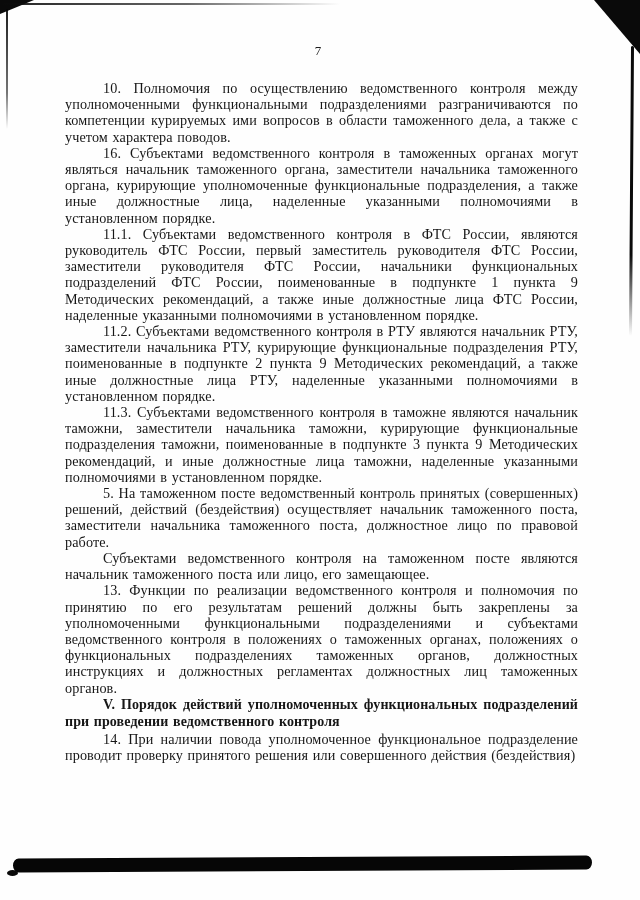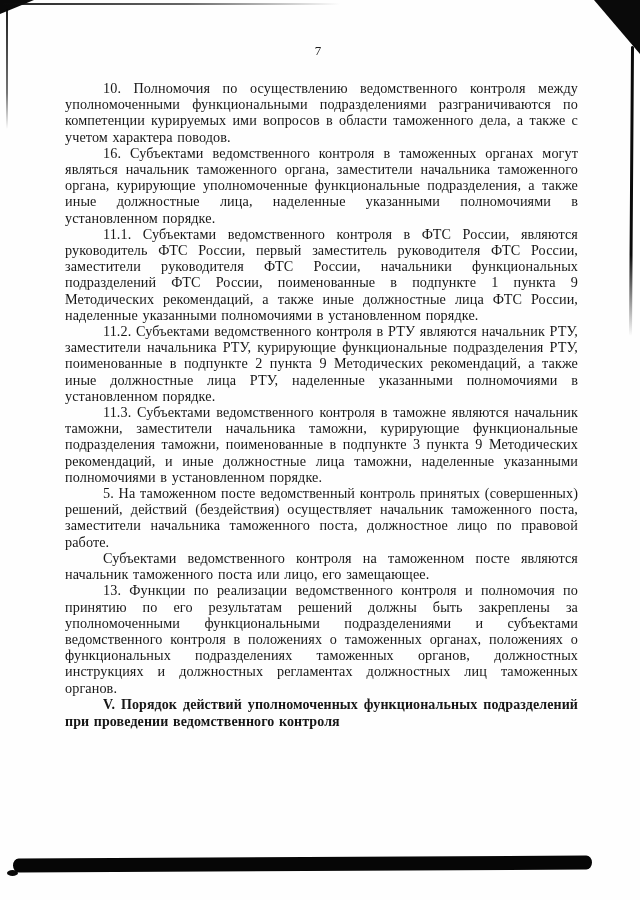--- a/index.html
+++ b/index.html
@@ -105,6 +105,7 @@
     <p>Субъектами ведомственного контроля на таможенном посте являются начальник таможенного поста или лицо, его замещающее.</p>
     <p>13. Функции по реализации ведомственного контроля и полномочия по принятию по его результатам решений должны быть закреплены за уполномоченными функциональными подразделениями и субъектами ведомственного контроля в положениях о таможенных органах, положениях о функциональных подразделениях таможенных органов, должностных инструкциях и должностных регламентах должностных лиц таможенных органов.</p>
     <p class="section-heading">V. Порядок действий уполномоченных функциональных подразделений при проведении ведомственного контроля</p>
+    <p>14. При наличии повода уполномоченное функциональное подразделение проводит проверку принятого решения или совершенного действия (бездействия)</p>
   </div>
 
 </div>

